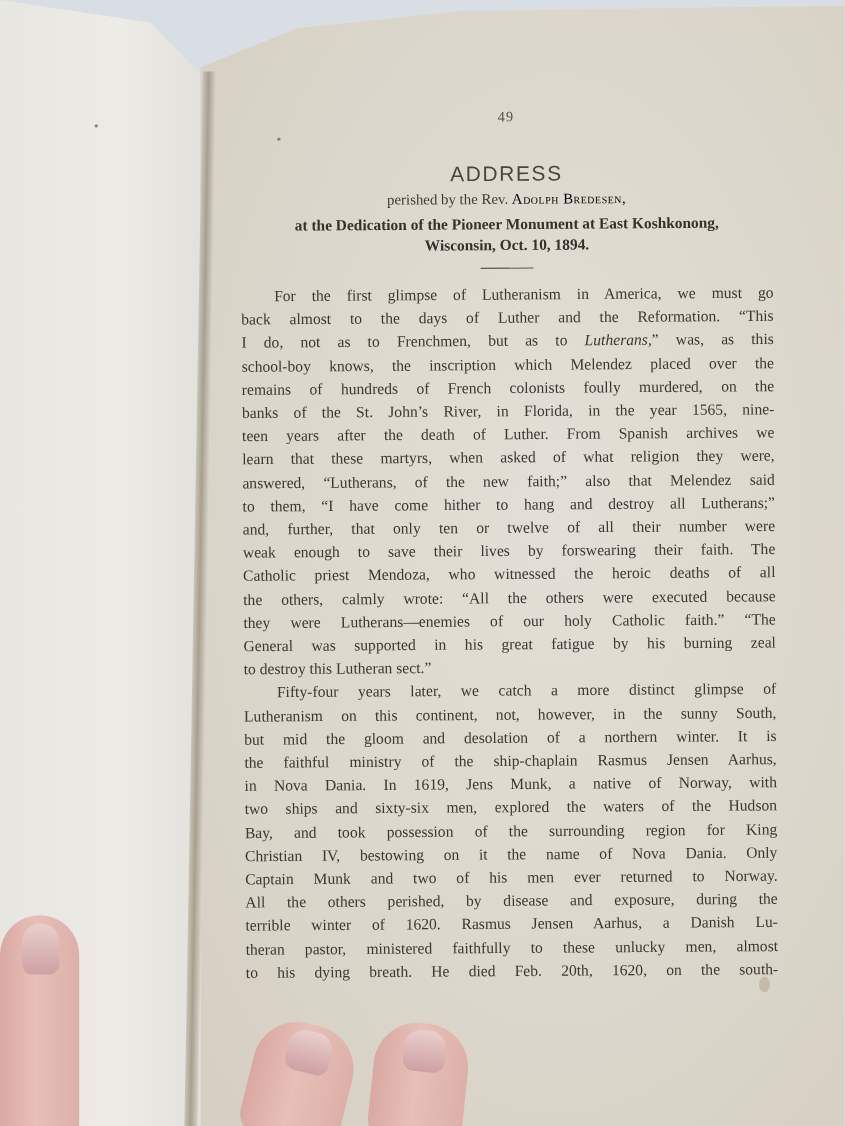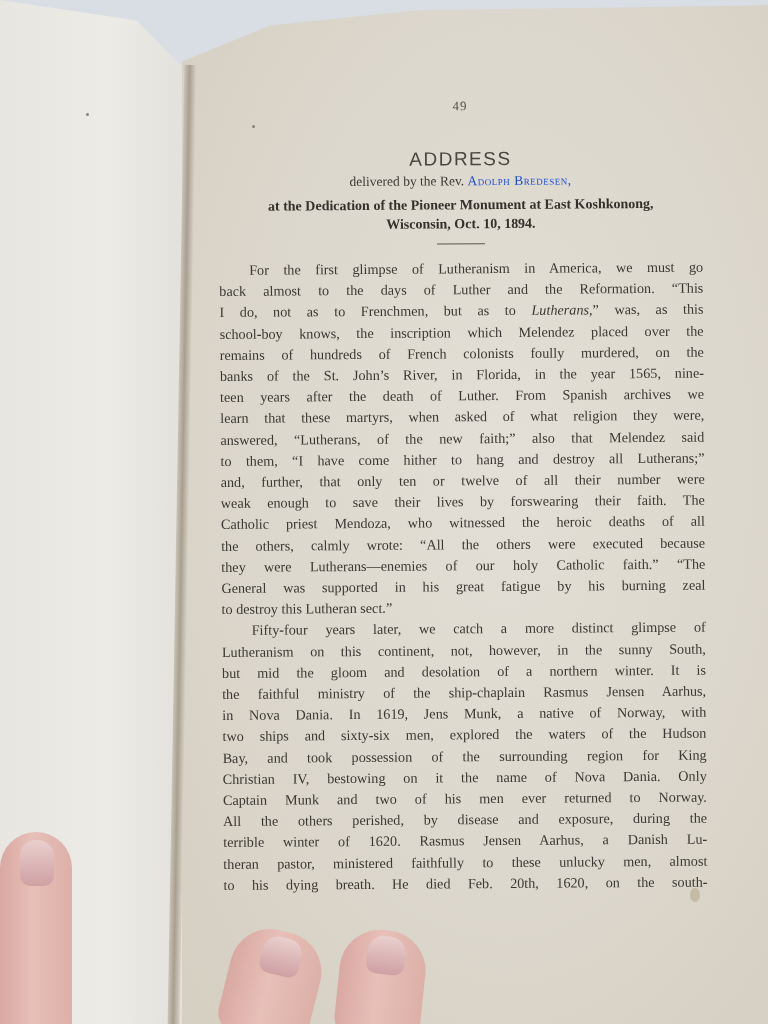--- a/index.html
+++ b/index.html
@@ -96,7 +96,7 @@
   <div class="page-number">49</div>
   <h1 class="title">ADDRESS</h1>
   <div class="byline">
-    <span>delivered by the Rev.</span>
+    <span>perished by the Rev.</span>
     <span class="sc">Adolph Bredesen,</span>
   </div>
   <div class="occasion">

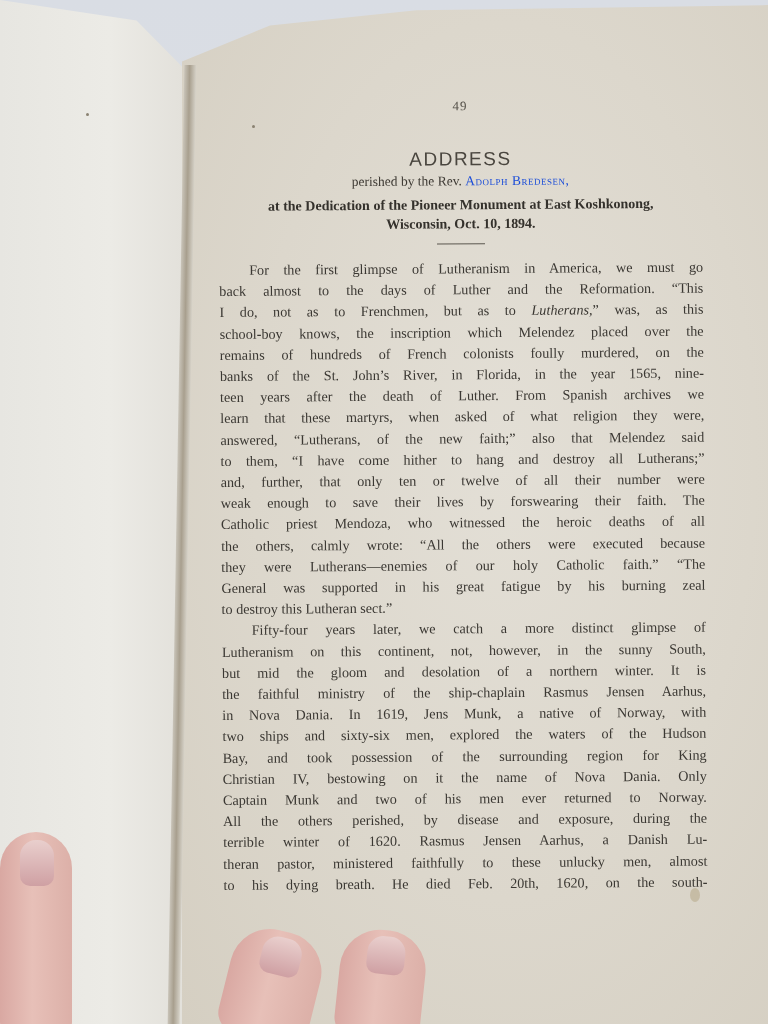--- a/index.html
+++ b/index.html
@@ -47,7 +47,7 @@
   .byline {
     text-align: center; font-size: 13.5px; margin: 0 0 6px 0; color: #3e3a34;
   }
-  .byline .sc { font-variant: small-caps; letter-spacing: 0.5px; color: #1d4ed8; }
+  .byline .sc { font-variant: small-caps; letter-spacing: 0.5px; color: #000000; }
   .occasion {
     text-align: center; font-size: 14px; font-weight: bold; line-height: 19px;
     color: #34312c; margin: 0 0 10px 0;

